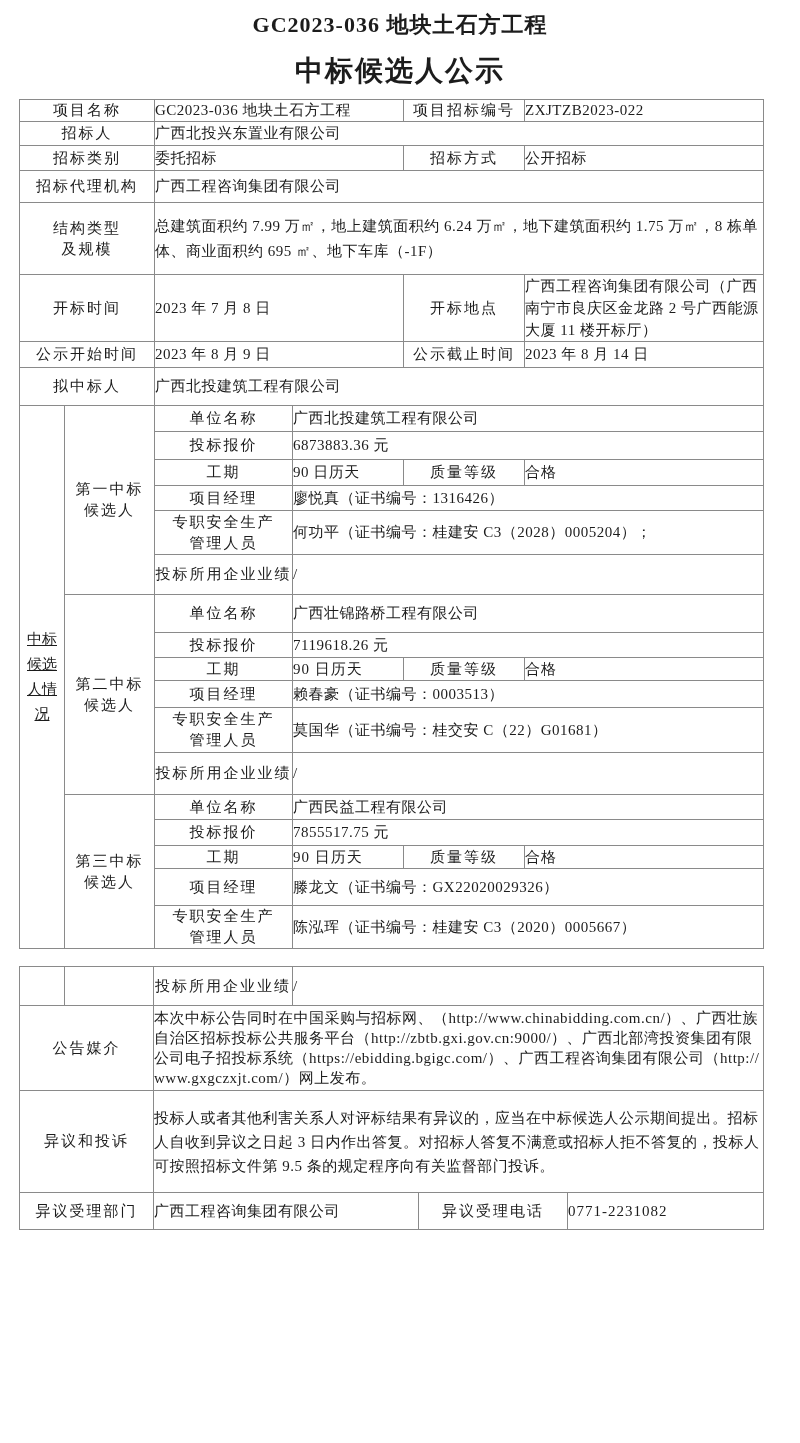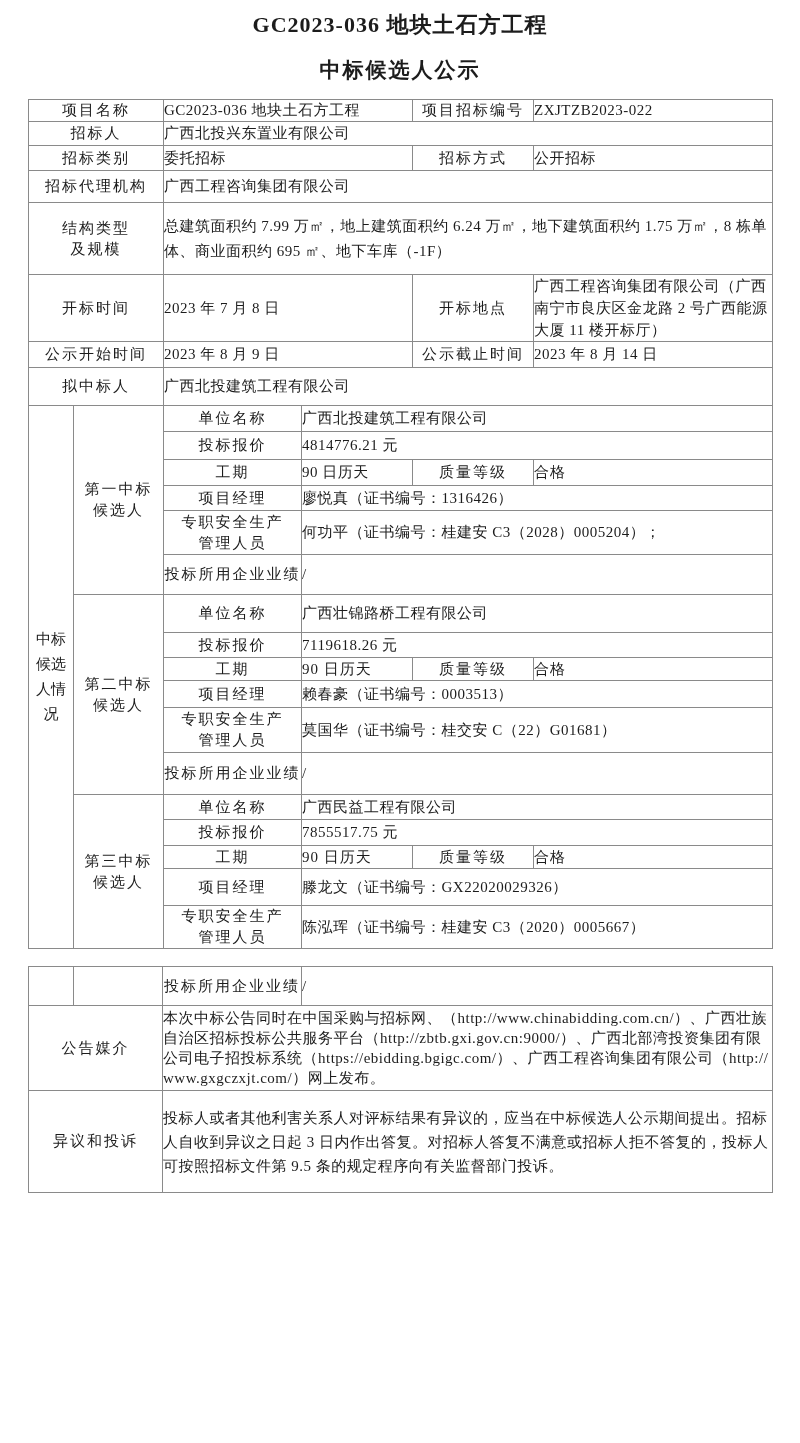--- a/index.html
+++ b/index.html
@@ -13,7 +13,7 @@
     margin:12px 0 0 0; letter-spacing:1px; line-height:26px;
   }
   .subtitle {
-    text-align:center; font-size:21px; font-weight:bold;
+    text-align:center; font-size:28px; font-weight:bold;
     margin:20px 0 4px 0; letter-spacing:2px; line-height:25px;
   }
   table.doc {

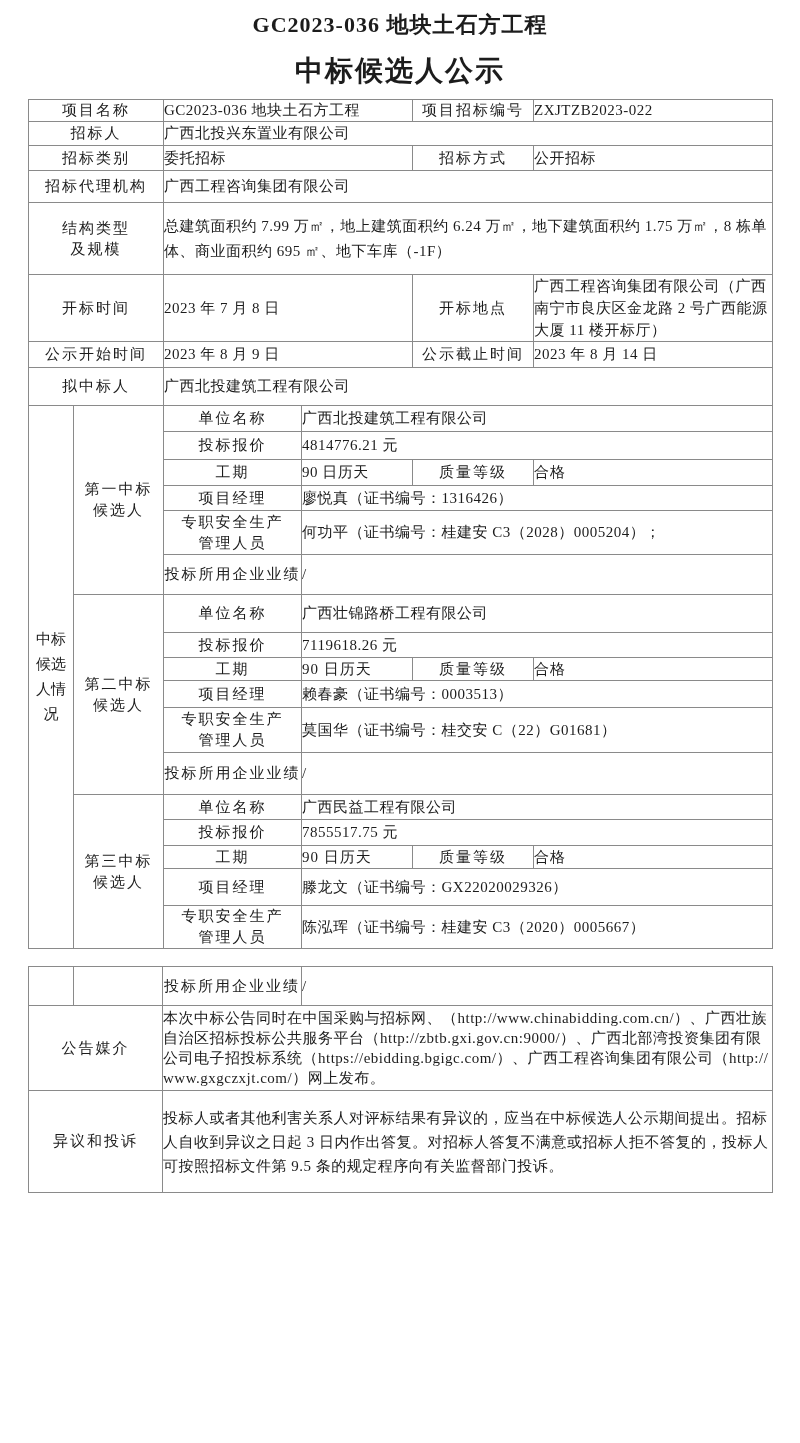--- a/index.html
+++ b/index.html
@@ -18,7 +18,7 @@
   }
   table.doc {
     border-collapse:collapse; table-layout:fixed;
-    width:744px; margin:16px 0 0 28px;
+    width:744px; margin:16px 0 0 19px;
   }
   table.doc.second { margin-top:17px; }
   table.doc td {

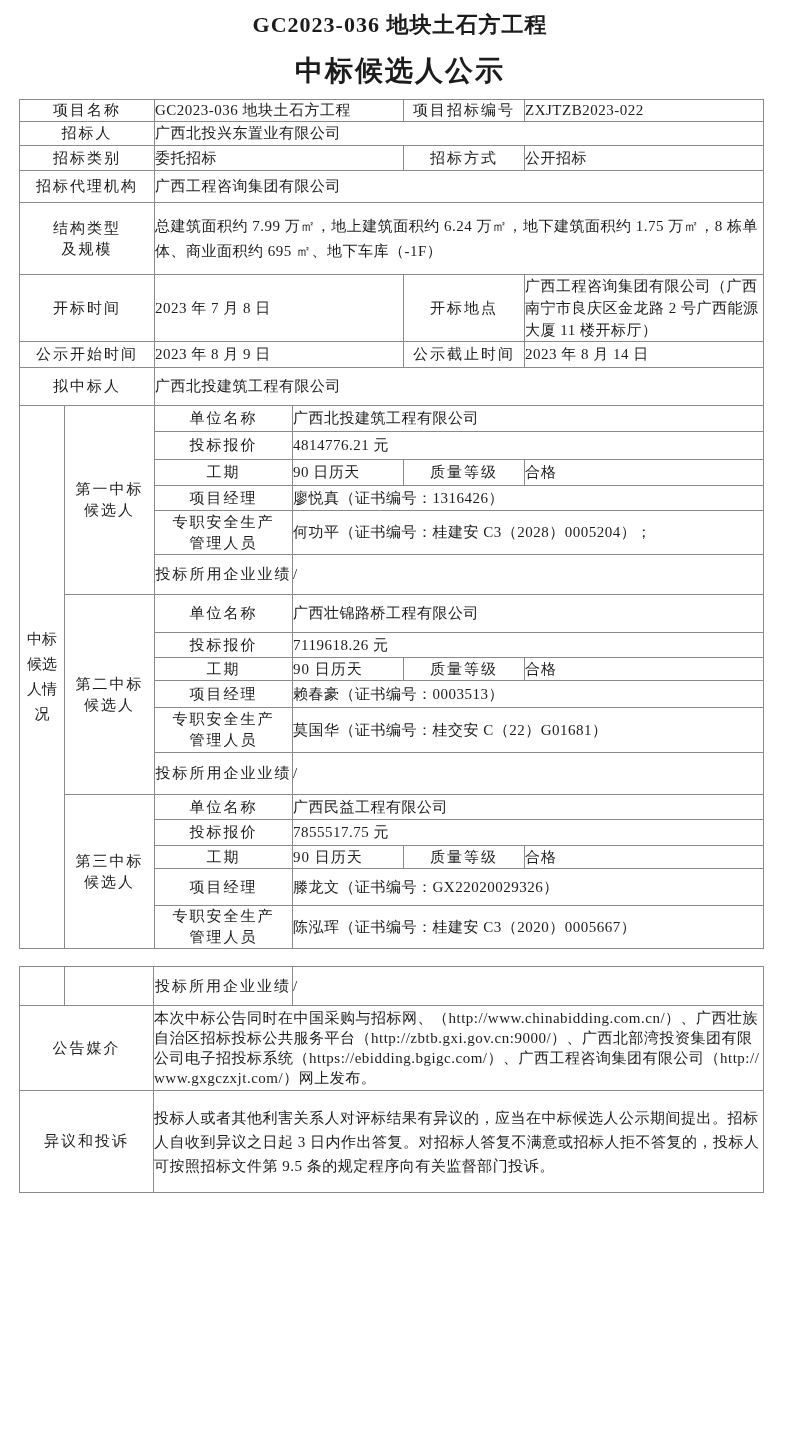--- a/index.html
+++ b/index.html
@@ -114,7 +114,7 @@
   </tr>
   <tr style="height:28px">
     <td class="lbl">投标报价</td>
-    <td colspan="3" class="val">4814776.21 元</td>
+    <td colspan="3" class="val">6873883.36 元</td>
   </tr>
   <tr style="height:26px">
     <td class="lbl">工期</td>

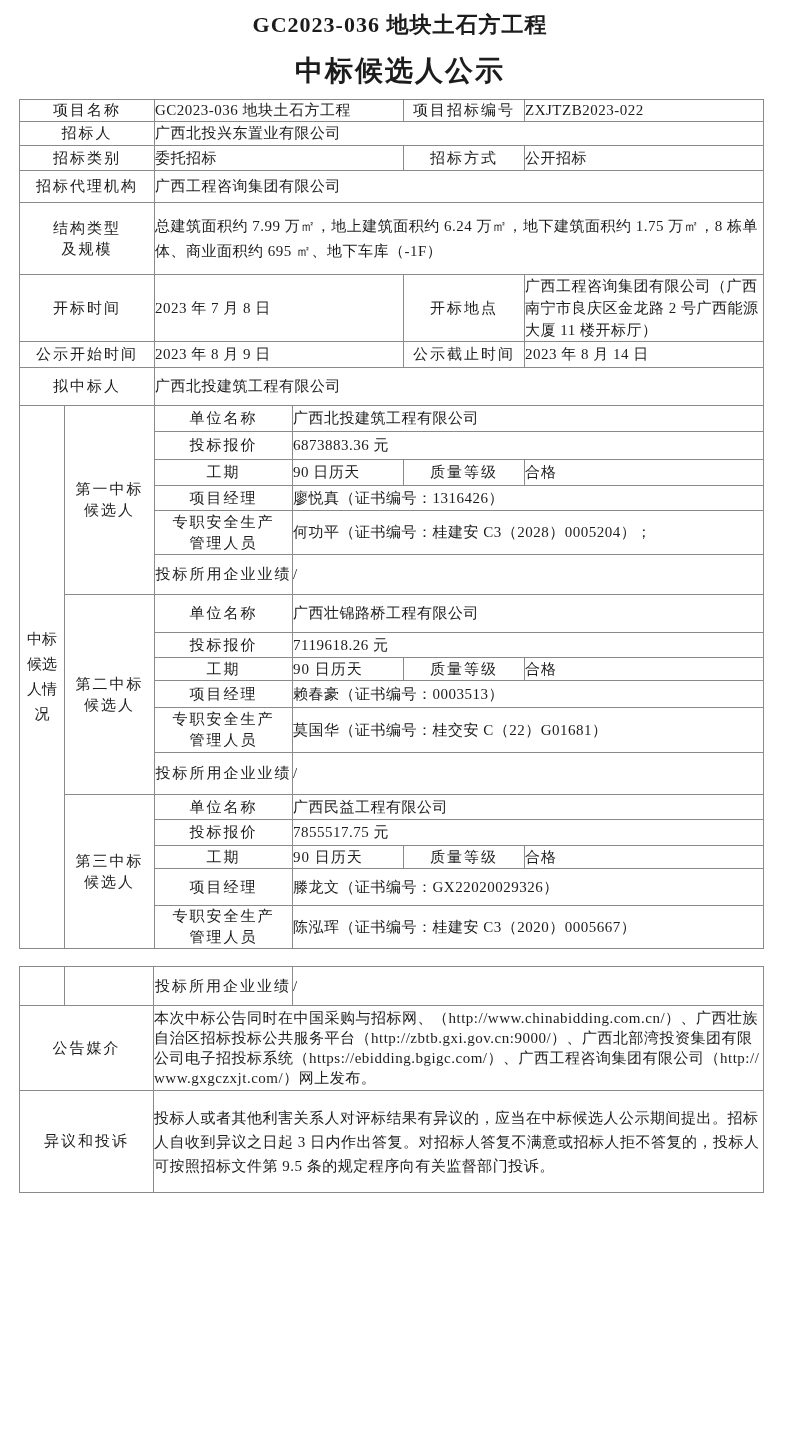--- a/index.html
+++ b/index.html
@@ -39,7 +39,7 @@
     text-align:left; letter-spacing:1px; padding:2px 3px 2px 5px;
     line-height:24px; white-space:pre-line;
   }
-  .vert { letter-spacing:0; line-height:25px; padding:1px 5px; word-break:break-all; }
+  .vert { letter-spacing:0; line-height:25px; padding:1px 5px; word-break:break-all;text-decoration:underline; }
   .graybreak { border-bottom:3px solid #c6c6c6; }
   .media-val { line-height:20px; }
   .obj-val { line-height:24px; }

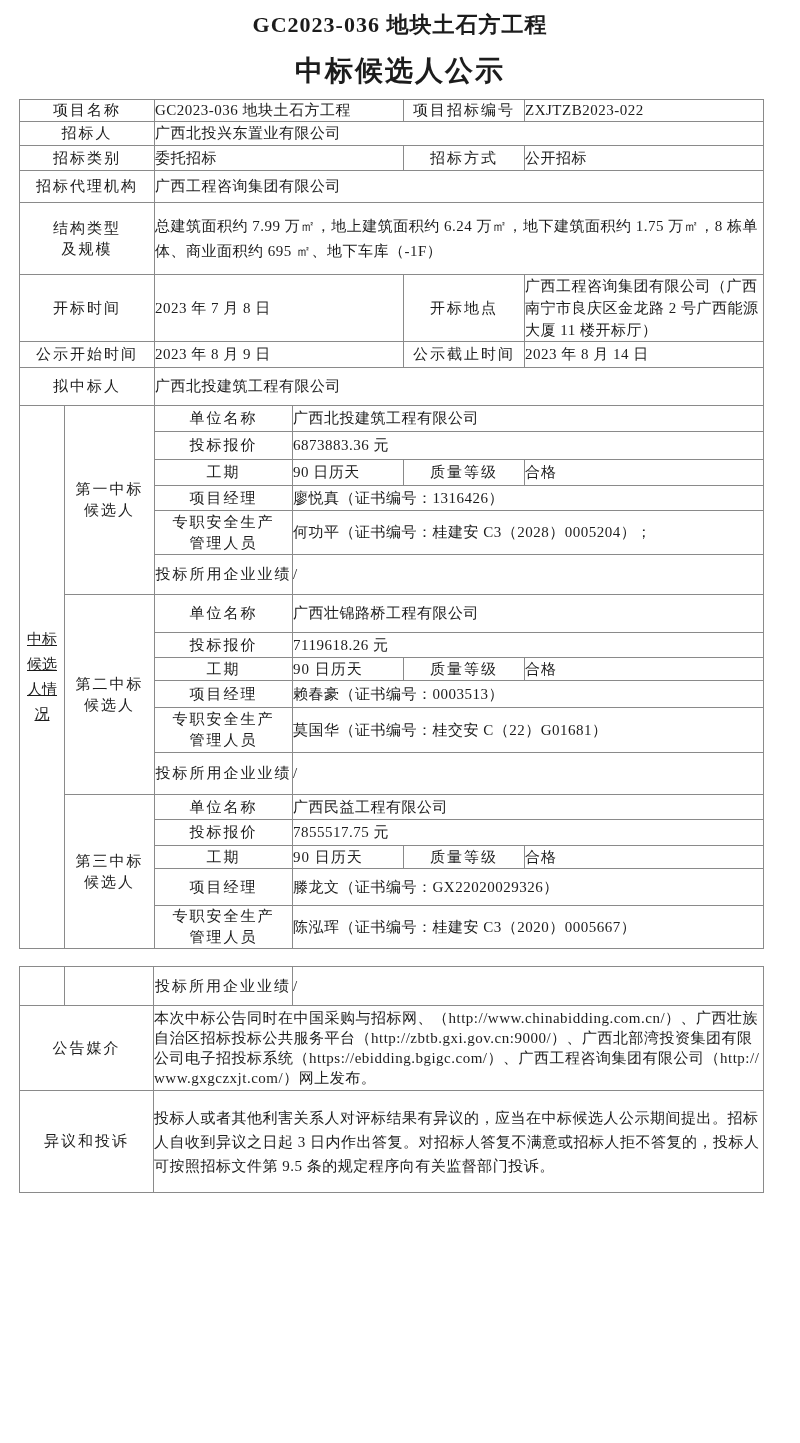--- a/index.html
+++ b/index.html
@@ -218,6 +218,12 @@
     <td colspan="2" class="lbl">异议和投诉</td>
     <td colspan="4" class="val obj-val">投标人或者其他利害关系人对评标结果有异议的，应当在中标候选人公示期间提出。招标人自收到异议之日起 3 日内作出答复。对招标人答复不满意或招标人拒不答复的，投标人可按照招标文件第 9.5 条的规定程序向有关监督部门投诉。</td>
   </tr>
+  <tr style="height:37px">
+    <td colspan="2" class="lbl">异议受理部门</td>
+    <td colspan="2" class="val">广西工程咨询集团有限公司</td>
+    <td class="lbl">异议受理电话</td>
+    <td class="ctr">0771-2231082</td>
+  </tr>
 </tbody>
   </table>
 

